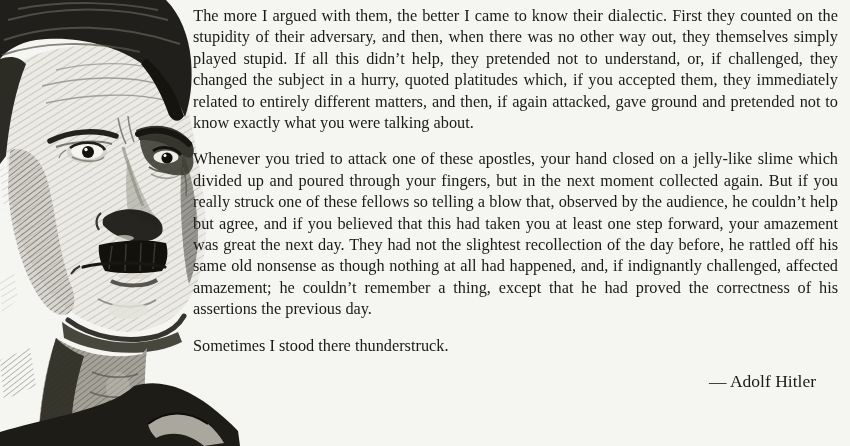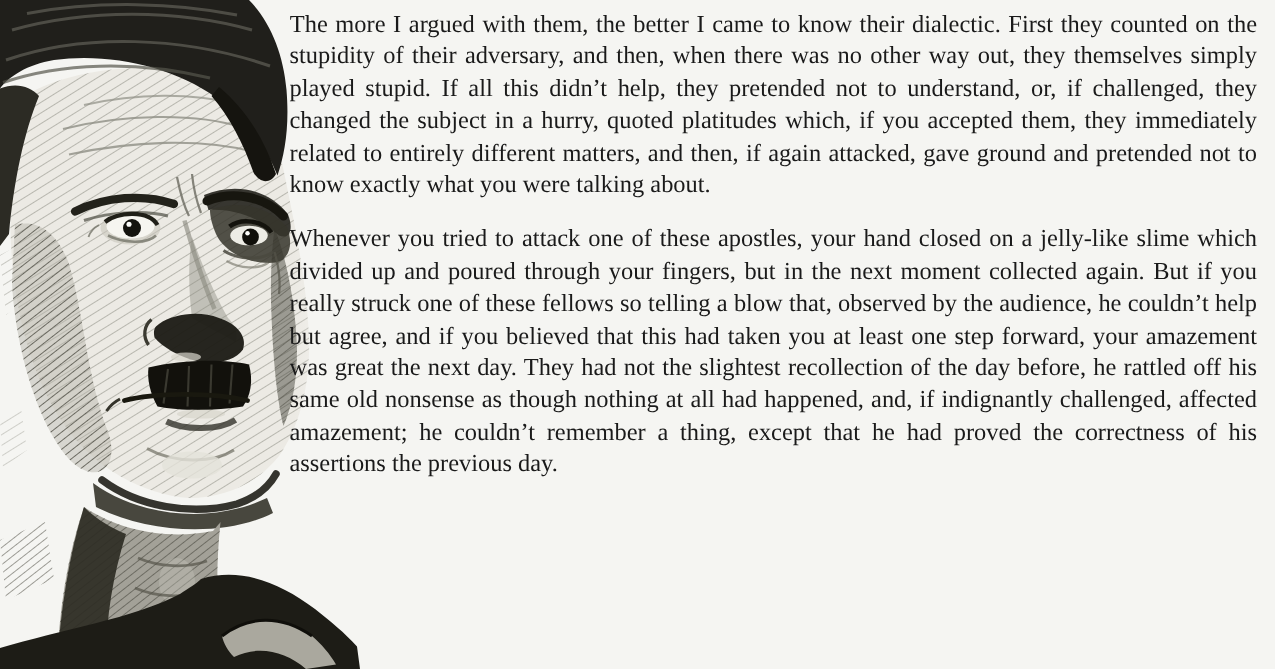--- a/index.html
+++ b/index.html
@@ -146,6 +146,7 @@
   <div class="text-block">
     <p class="p-first">“The more I argued with them, the better I came to know their dialectic. First they counted on the stupidity of their adversary, and then, when there was no other way out, they themselves simply played stupid. If all this didn’t help, they pretended not to understand, or, if challenged, they changed the subject in a hurry, quoted platitudes which, if you accepted them, they immediately related to entirely different matters, and then, if again attacked, gave ground and pretended not to know exactly what you were talking about.</p>
     <p>Whenever you tried to attack one of these apostles, your hand closed on a jelly-like slime which divided up and poured through your fingers, but in the next moment collected again. But if you really struck one of these fellows so telling a blow that, observed by the audience, he couldn’t help but agree, and if you believed that this had taken you at least one step forward, your amazement was great the next day. They had not the slightest recollection of the day before, he rattled off his same old nonsense as though nothing at all had happened, and, if indignantly challenged, affected amazement; he couldn’t remember a thing, except that he had proved the correctness of his assertions the previous day.</p>
+    <p>Sometimes I stood there thunderstruck.</p>
   </div>
 
 </div>

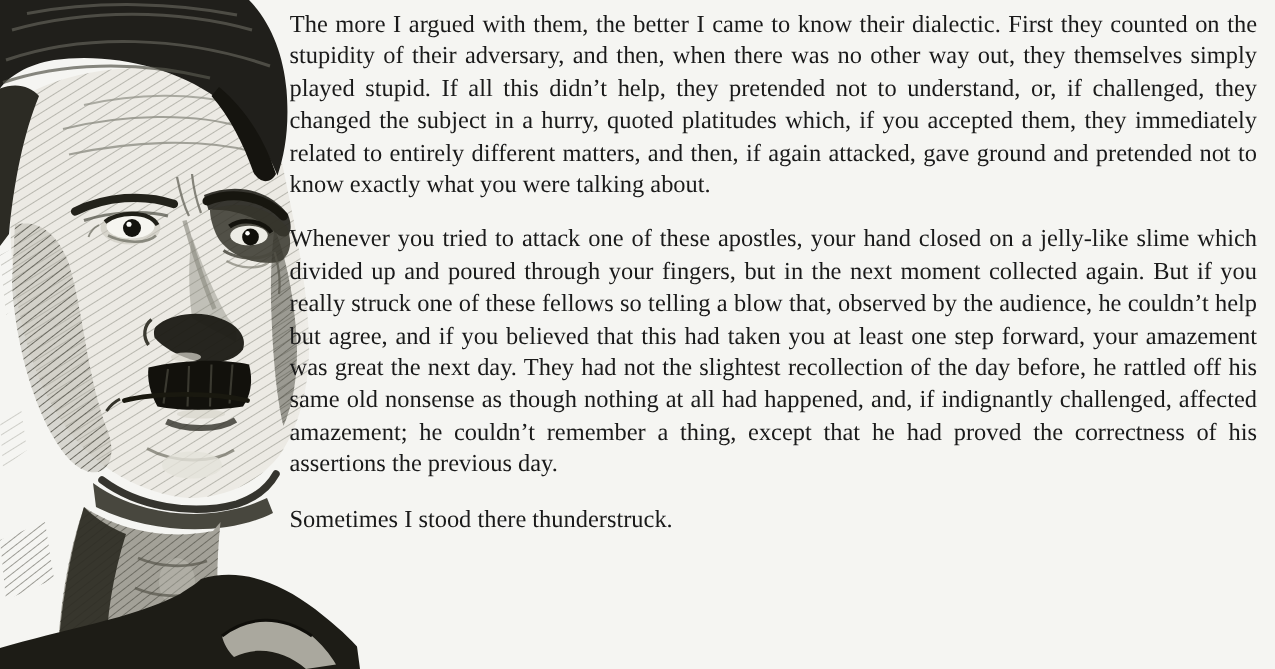--- a/index.html
+++ b/index.html
@@ -147,6 +147,7 @@
     <p class="p-first">“The more I argued with them, the better I came to know their dialectic. First they counted on the stupidity of their adversary, and then, when there was no other way out, they themselves simply played stupid. If all this didn’t help, they pretended not to understand, or, if challenged, they changed the subject in a hurry, quoted platitudes which, if you accepted them, they immediately related to entirely different matters, and then, if again attacked, gave ground and pretended not to know exactly what you were talking about.</p>
     <p>Whenever you tried to attack one of these apostles, your hand closed on a jelly-like slime which divided up and poured through your fingers, but in the next moment collected again. But if you really struck one of these fellows so telling a blow that, observed by the audience, he couldn’t help but agree, and if you believed that this had taken you at least one step forward, your amazement was great the next day. They had not the slightest recollection of the day before, he rattled off his same old nonsense as though nothing at all had happened, and, if indignantly challenged, affected amazement; he couldn’t remember a thing, except that he had proved the correctness of his assertions the previous day.</p>
     <p>Sometimes I stood there thunderstruck.</p>
+    <div class="attribution">— Adolf Hitler</div>
   </div>
 
 </div>

